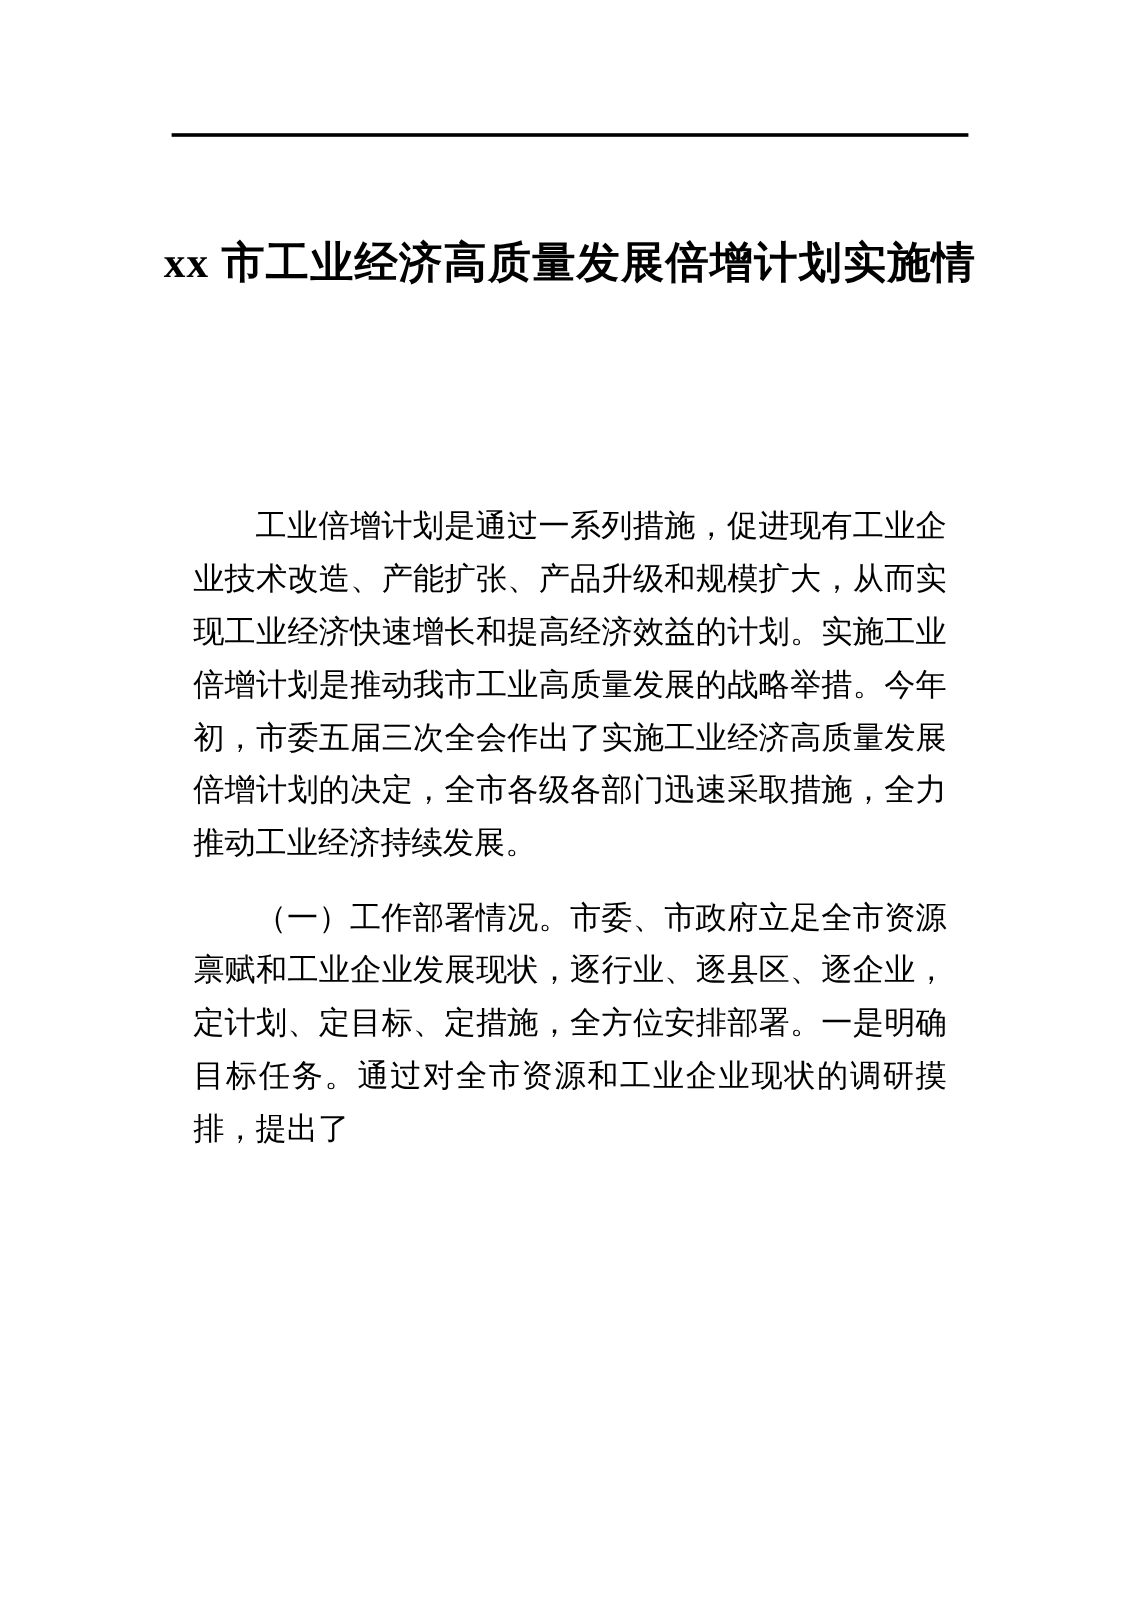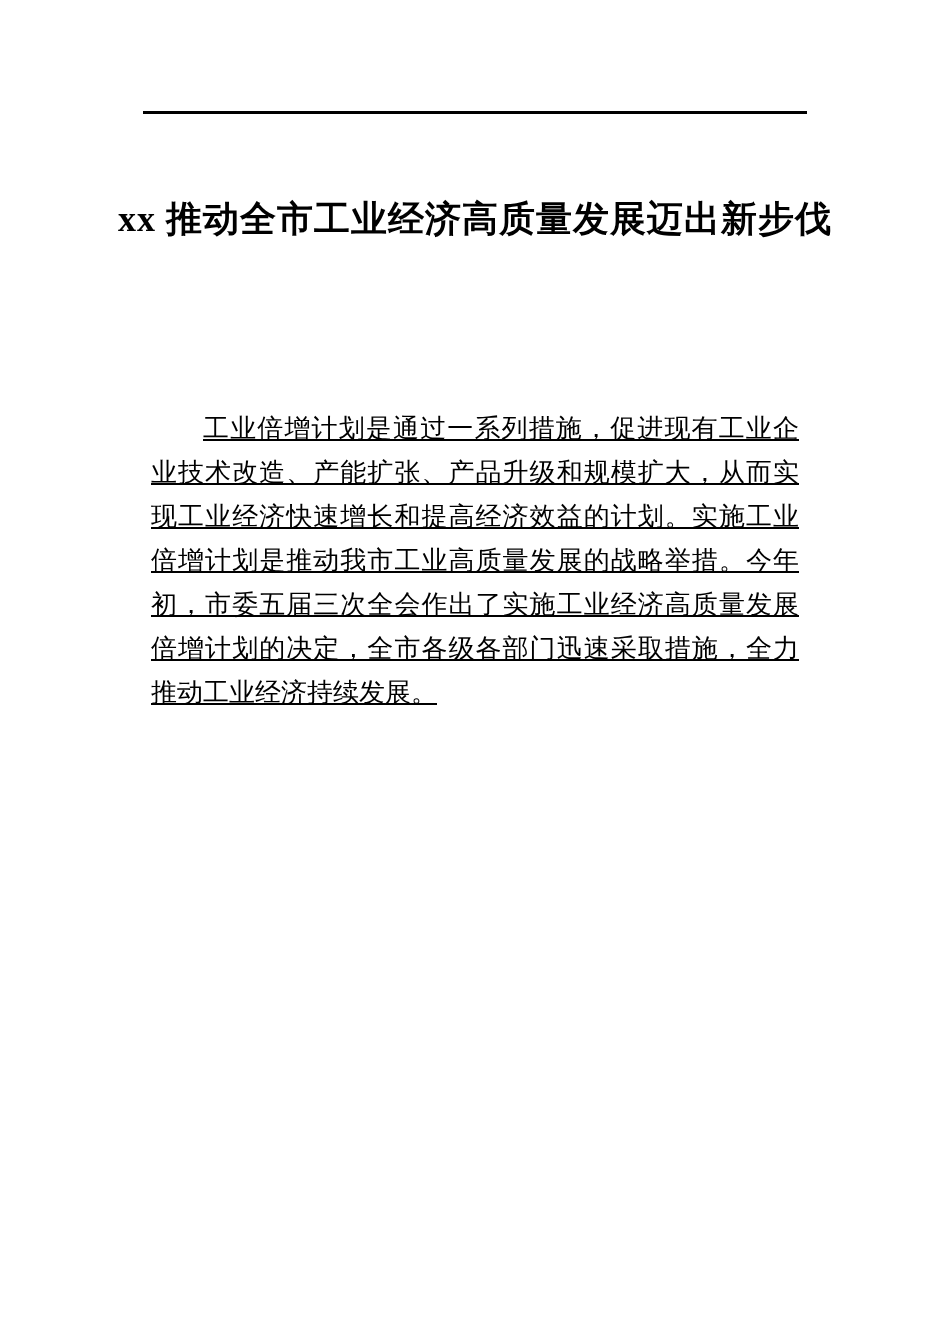--- a/index.html
+++ b/index.html
@@ -74,7 +74,7 @@
   <div class="header-rule"></div>
 
   <div class="doc-title">
-    <div>xx 推动全市工业经济高质量发展迈出新步伐</div>
+    <div>xx 市工业经济高质量发展倍增计划实施情</div>
   </div>
 
   <div class="content">

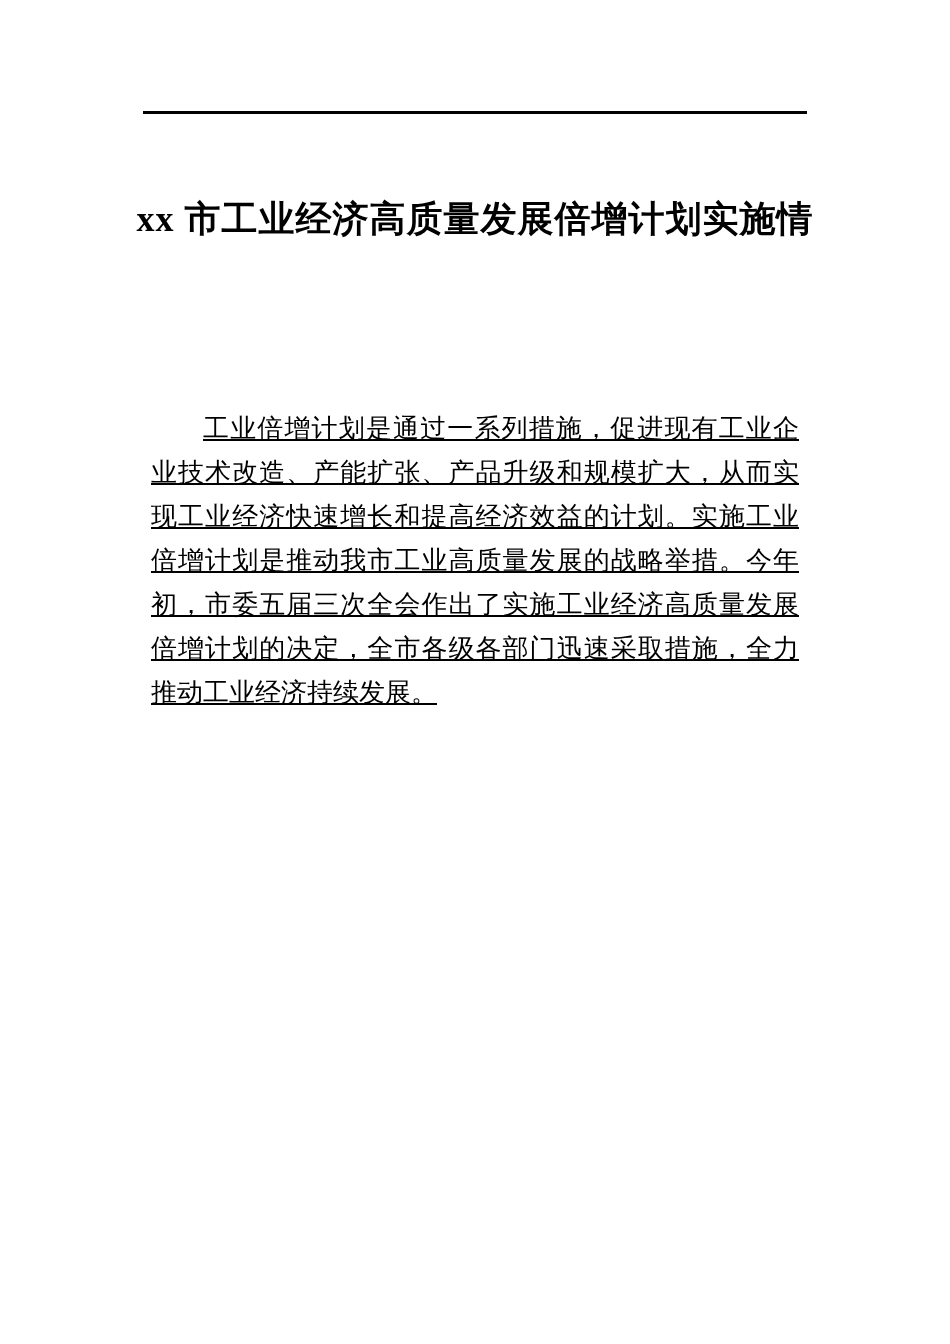--- a/index.html
+++ b/index.html
@@ -47,10 +47,9 @@
     text-justify: inter-character;
   }
   .content p {
-    margin: 8px;
+    margin: 18px;
     padding: 0;
     text-indent: 2em;
-    text-decoration: underline;
   }
   .section-heading {
     margin: 0;

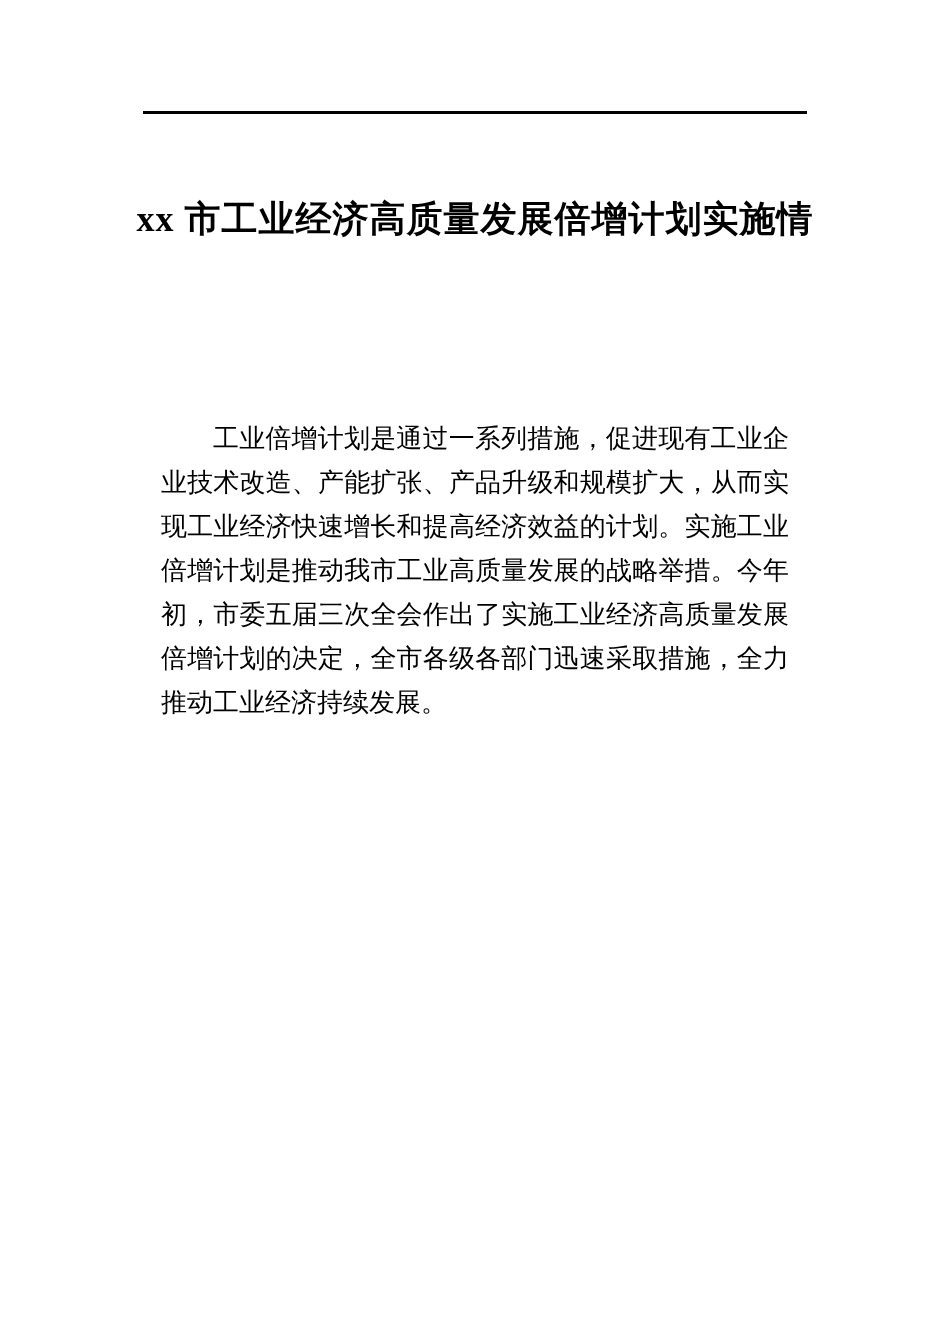--- a/index.html
+++ b/index.html
@@ -81,6 +81,7 @@
 
 
 
+    <p><span class="lead">（一）工作部署情况。</span><span>市委、市政府立足全市资源禀赋和工业企业发展现状，逐行业、逐县区、逐企业，定计划、定目标、定措施，全方位安排部署。一是明确目标任务。通过对全市资源和工业企业现状的调研摸排，提出了</span></p>
   </div>
 
 </div>

